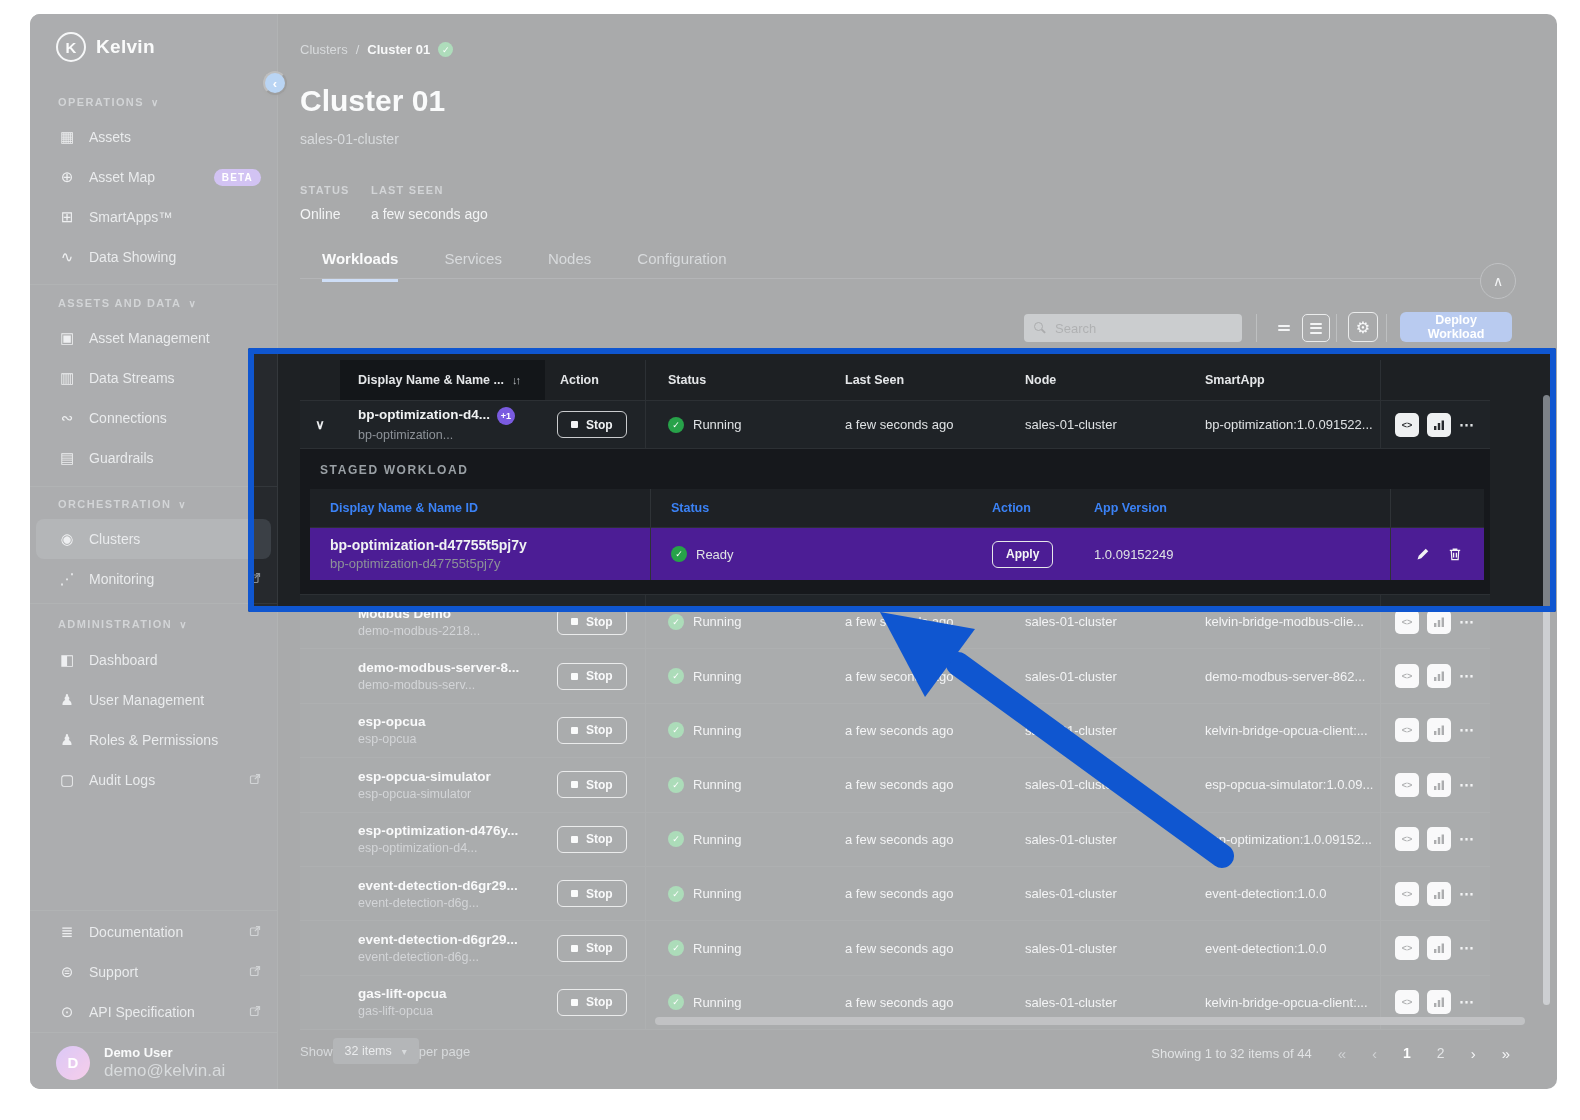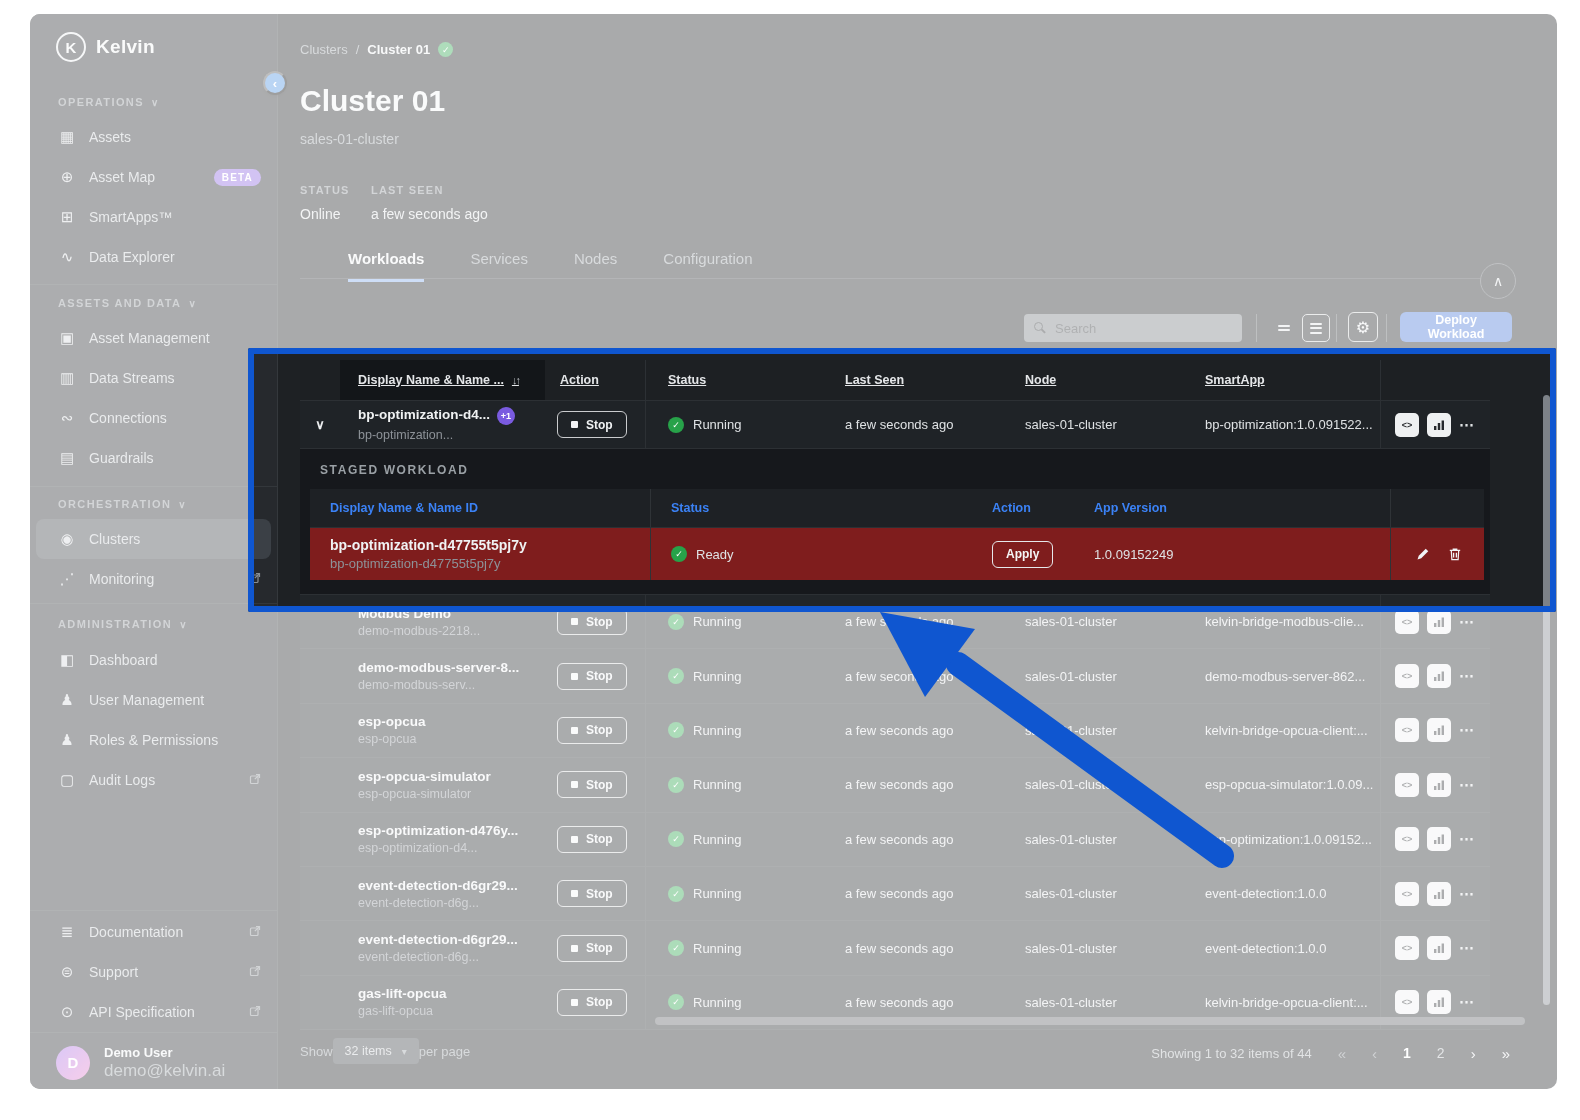--- a/index.html
+++ b/index.html
@@ -150,7 +150,7 @@
       </div>
       <div class="srow" style="top:223px">
         <span class="side-ico">∿</span>
-        <span class="side-label">Data Explorer</span>
+        <span class="side-label">Data Showing</span>
       </div>
 
       <div class="side-div" style="top:270px"></div>

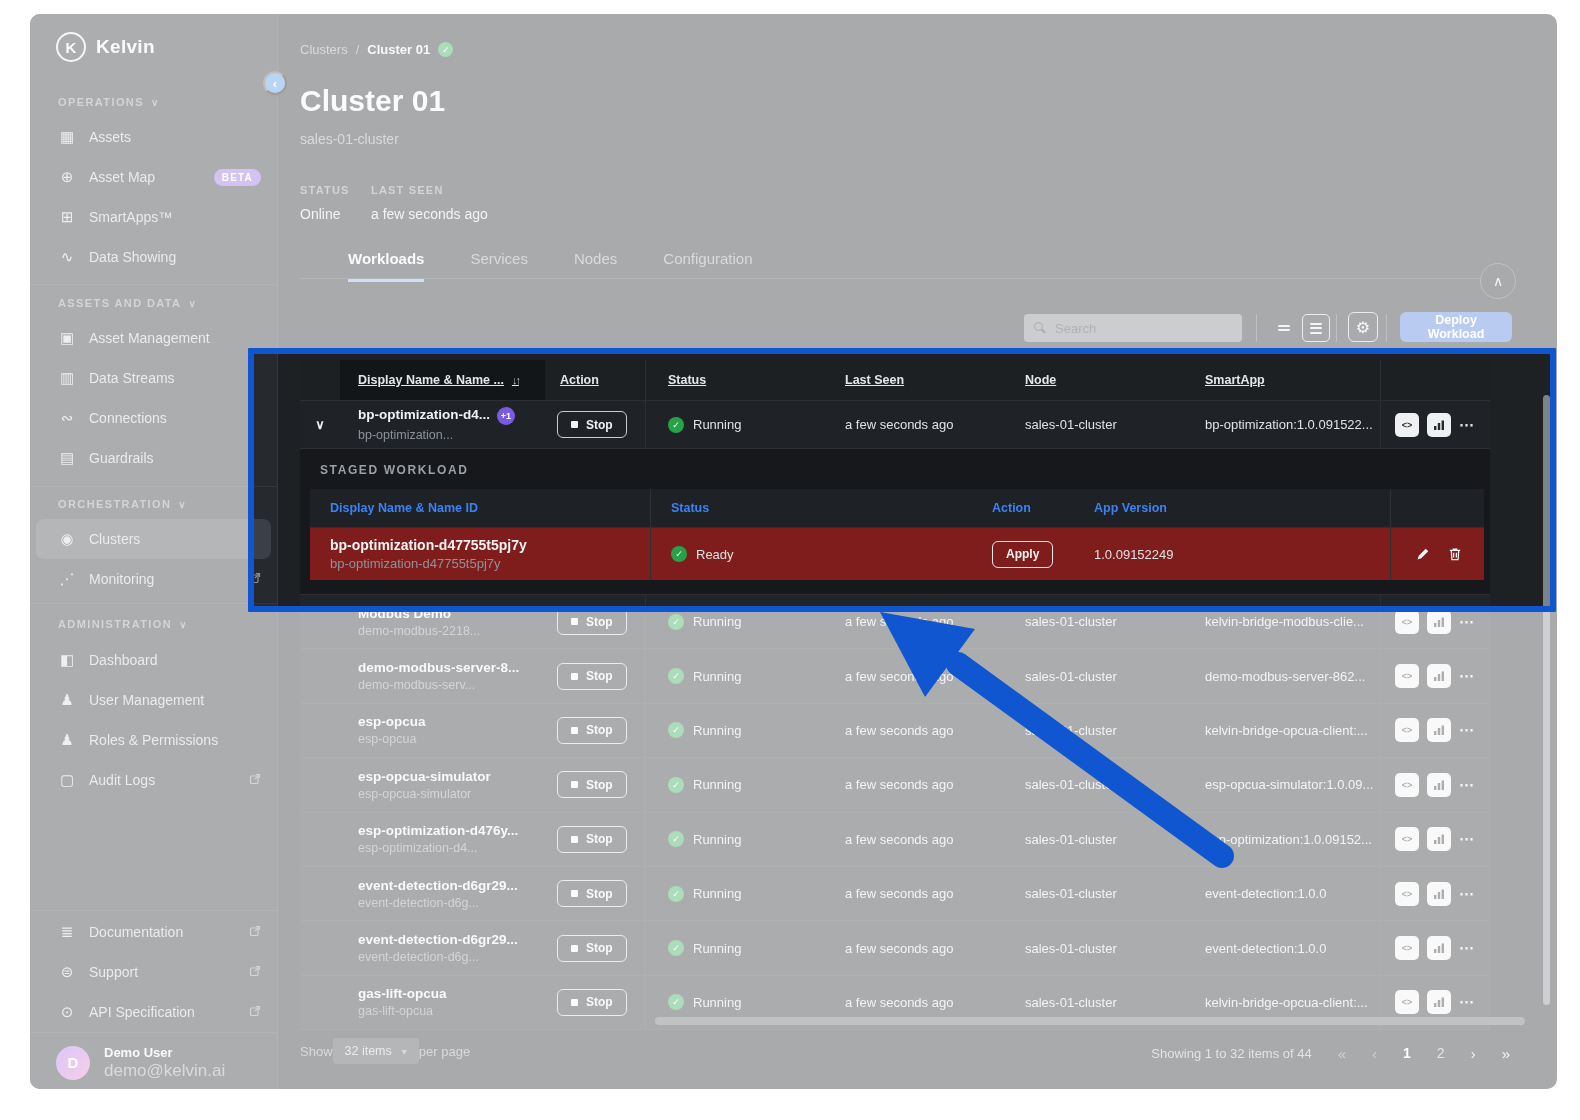--- a/index.html
+++ b/index.html
@@ -36,7 +36,7 @@
   .kv-label{position:absolute;top:170px;font-size:11px;letter-spacing:1.2px;color:#8b9096;font-weight:bold;}
   .kv-value{position:absolute;top:192px;font-size:14px;color:#dfe2e4;}
 
-  .tabs{position:absolute;left:292px;top:236px;display:flex;gap:46px;font-size:15px;color:#9aa0a5;margin-left:26px;}
+  .tabs{position:absolute;left:292px;top:236px;display:flex;gap:46px;font-size:15px;color:#9aa0a5;}
   .tab{padding-bottom:12px;cursor:pointer;white-space:nowrap;}
   .tab.active{color:#f2f3f5;font-weight:bold;border-bottom:3px solid #7fa9ea;}
   .tabs-div{position:absolute;left:270px;top:264px;width:1210px;height:1px;background:#3a3e42;}

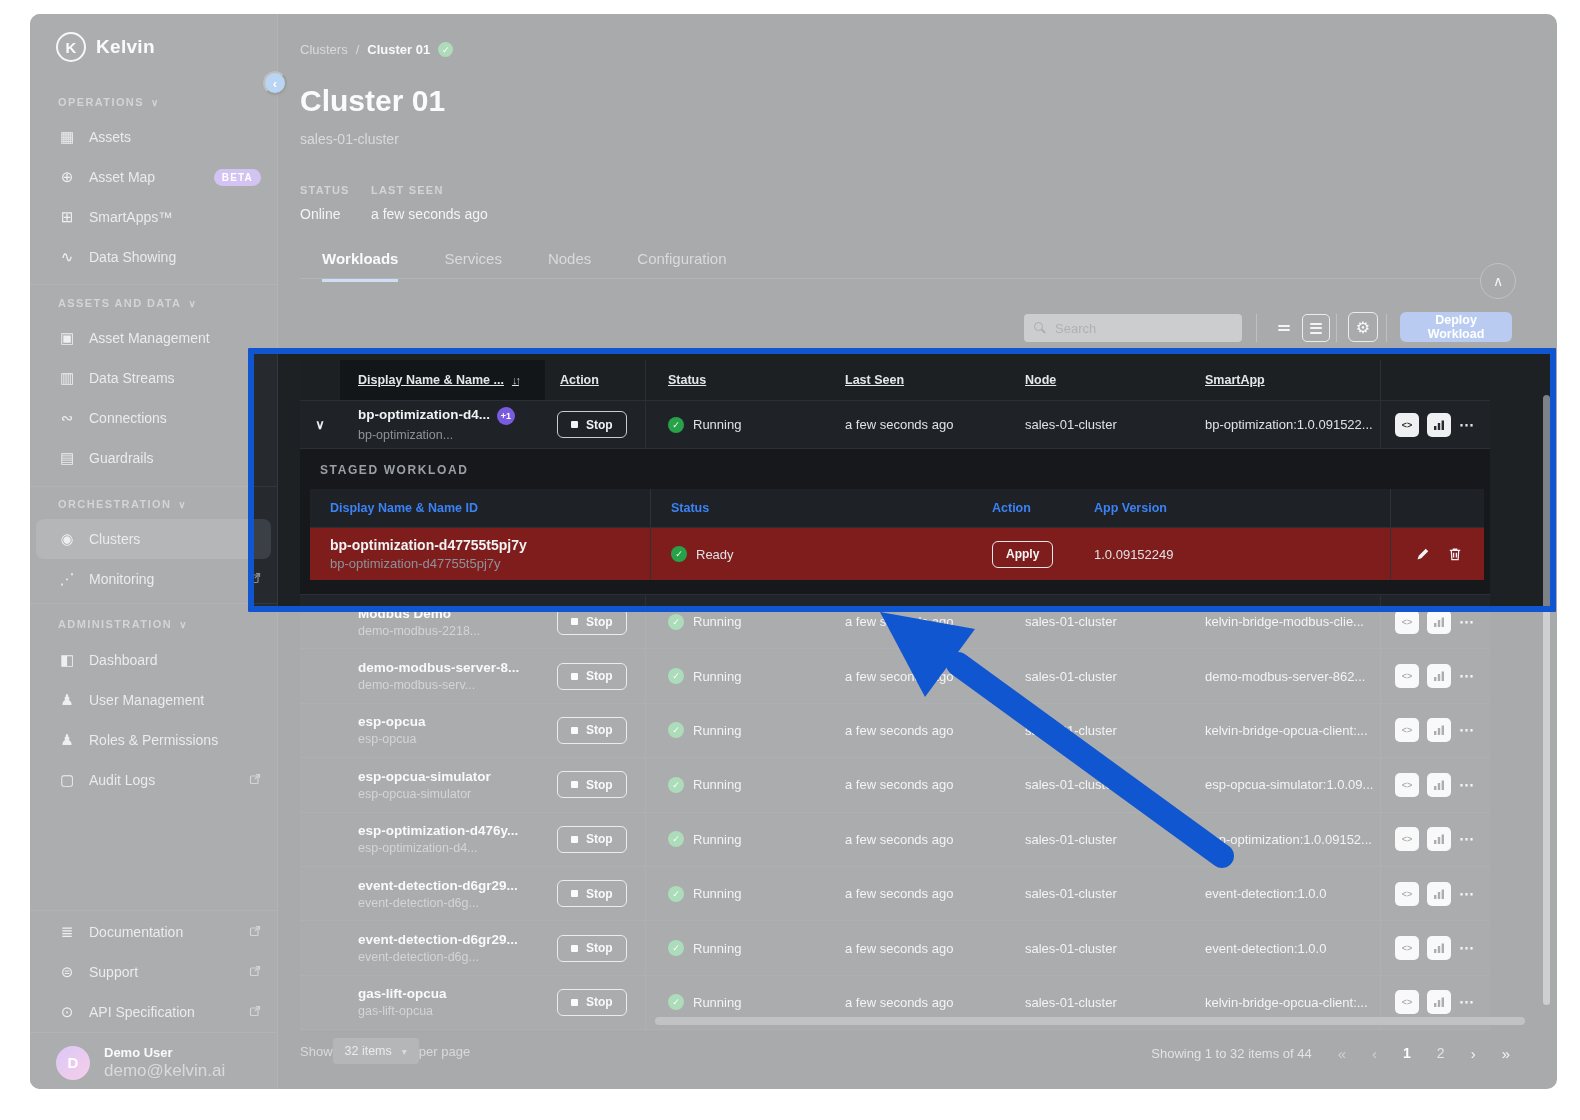--- a/index.html
+++ b/index.html
@@ -59,7 +59,7 @@
   
   .table{position:absolute;left:270px;top:346px;width:1190px;}
   .thead{display:flex;height:40px;background:#1d2023;align-items:stretch;border-bottom:1px solid #2c3034;}
-  .th{display:flex;align-items:center;padding-left:18px;font-size:12.5px;font-weight:bold;color:#e4e6e8;box-sizing:border-box;text-decoration:underline;}
+  .th{display:flex;align-items:center;padding-left:18px;font-size:12.5px;font-weight:bold;color:#e4e6e8;box-sizing:border-box;}
   .th.sorted{background:#131619;}
   .sort-ic{margin-left:8px;font-size:11px;color:#b8bcc0;letter-spacing:-2px;}
   .trow{display:flex;height:53.4px;background:#212529;border-bottom:1px solid #2c3034;align-items:stretch;}

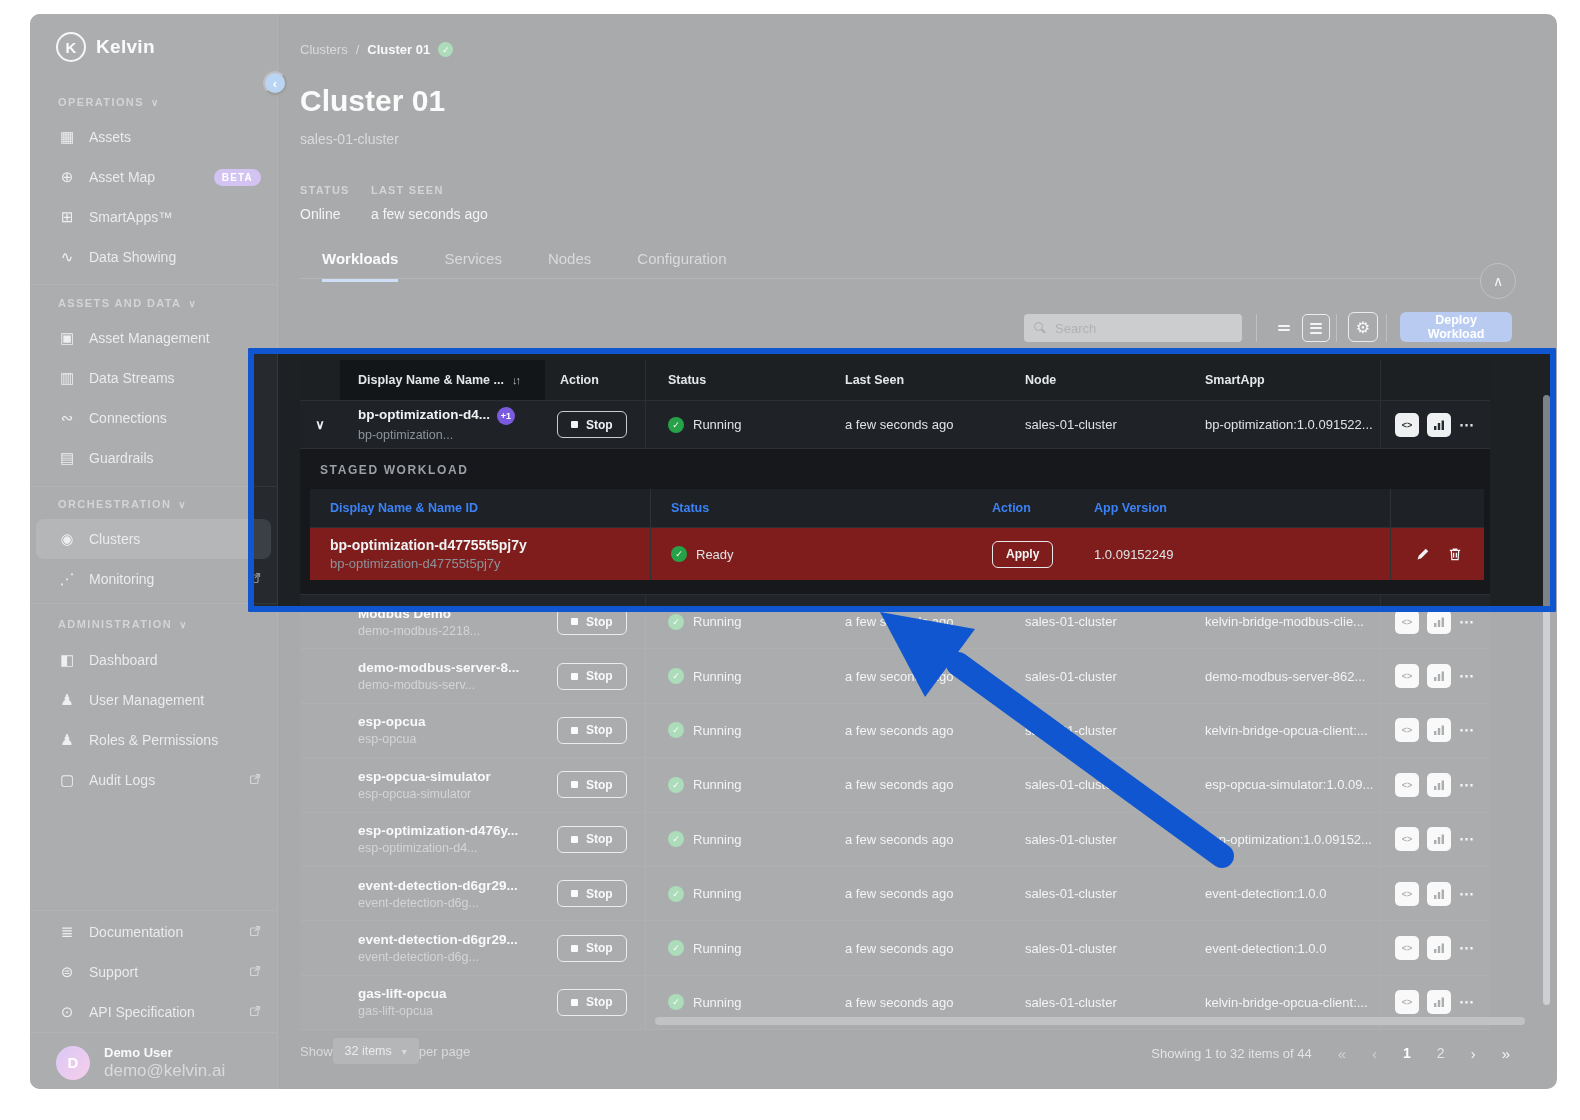--- a/index.html
+++ b/index.html
@@ -89,7 +89,7 @@
   .staged-label{position:absolute;left:20px;top:14px;font-size:12px;letter-spacing:1.6px;color:#9aa0a5;font-weight:bold;}
   .stable{position:absolute;left:10px;top:40px;width:1174px;}
   .sthead{display:flex;height:38px;background:#1e2125;align-items:stretch;border-bottom:1px solid #2c3034;}
-  .strow{display:flex;height:52px;background:#7f1d1d;align-items:stretch;}
+  .strow{display:flex;height:52px;background:#4c1d95;align-items:stretch;}
   .sh{display:flex;align-items:center;padding-left:20px;font-size:12.5px;font-weight:bold;color:#3b82f6;box-sizing:border-box;}
   .sc{display:flex;align-items:center;padding-left:20px;box-sizing:border-box;font-size:13px;color:#dfe2e4;}
   .sw-name{width:340px;}

